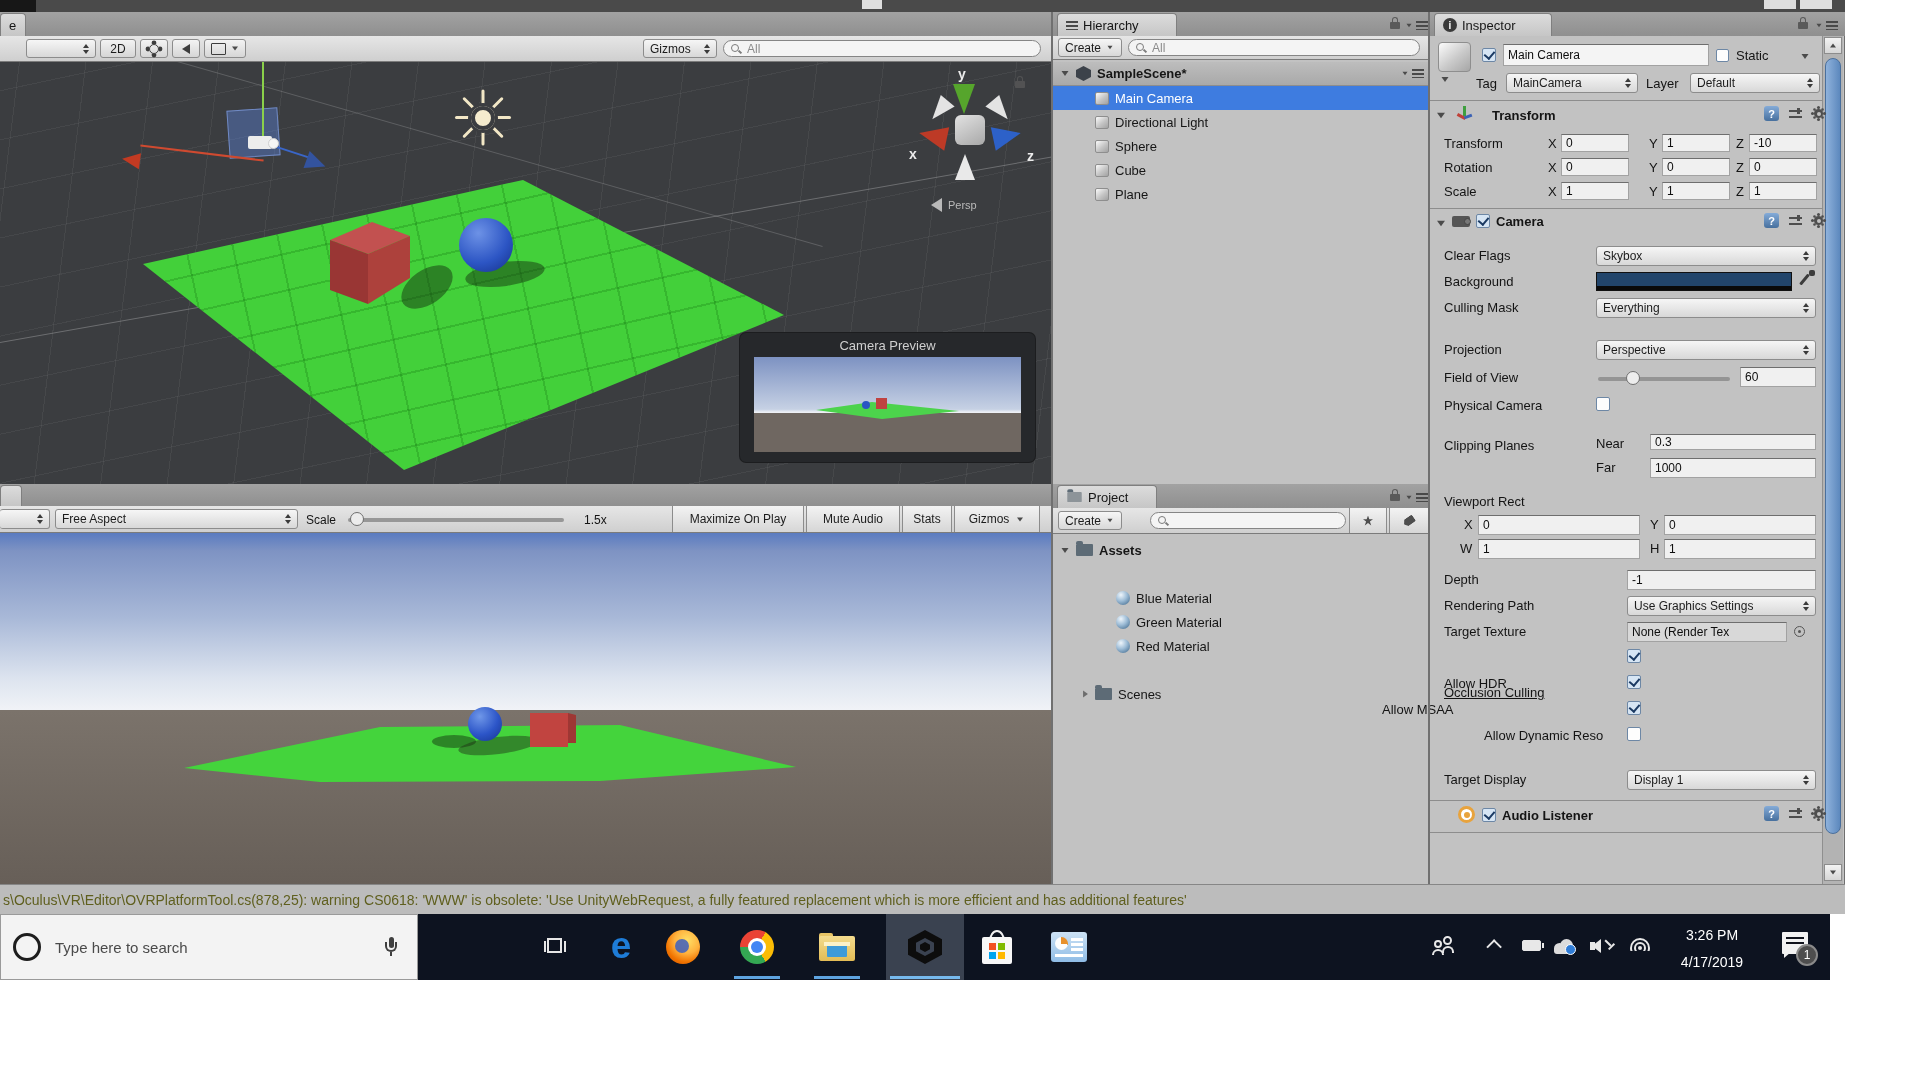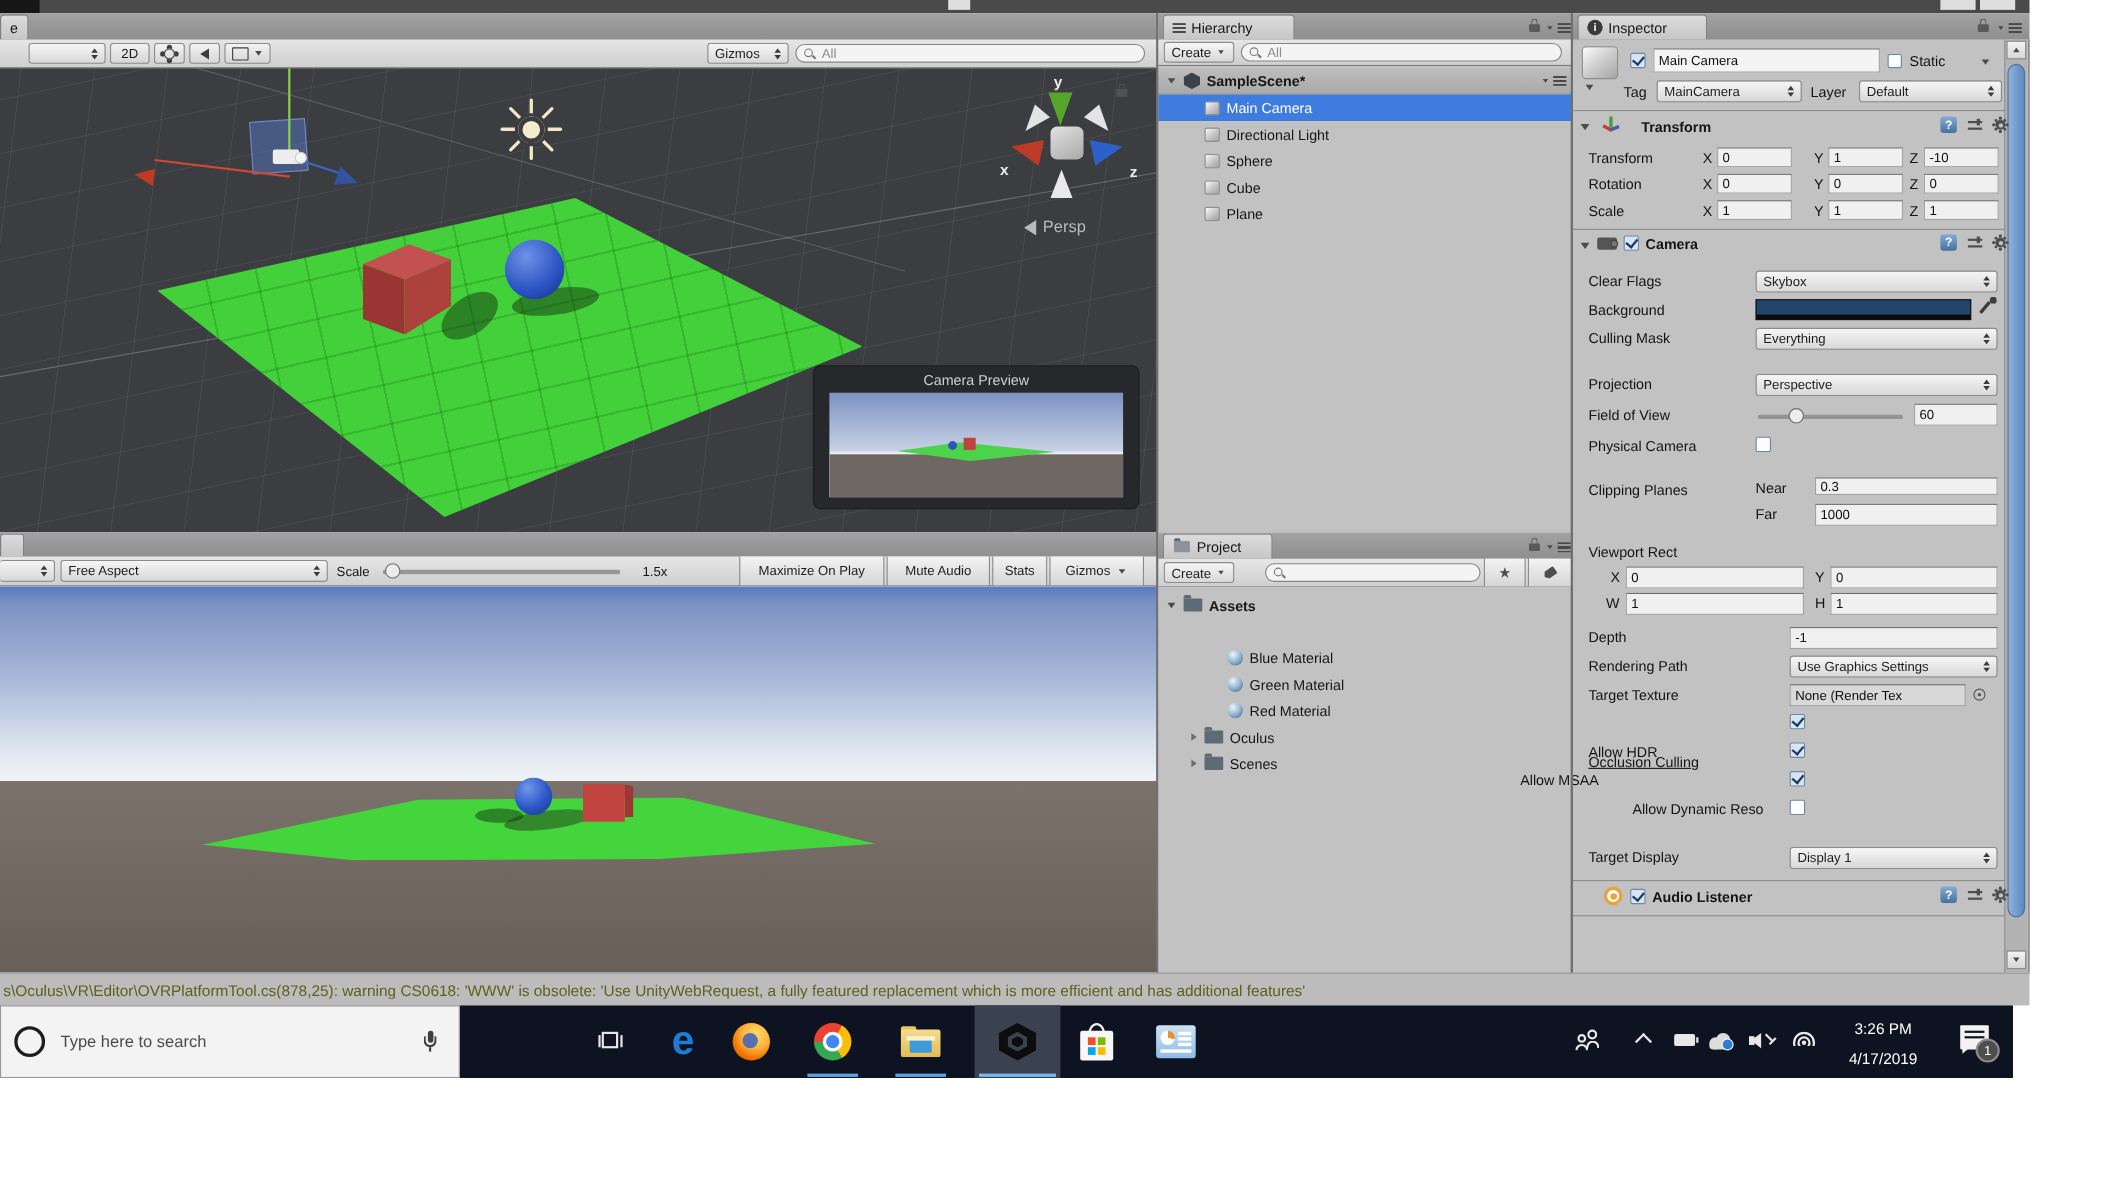--- a/index.html
+++ b/index.html
@@ -171,7 +171,7 @@
       <div class="abs" style="left:50px;top:53px;width:30px;height:30px;border-radius:6px;background:linear-gradient(150deg,#e2e2e2,#a8a8a8);"></div>
       <span class="lbl b" style="left:4px;top:84px;color:#ececec;font-size:14px;">x</span>
       <span class="lbl b" style="left:122px;top:86px;color:#ececec;font-size:14px;">z</span>
-      <div class="abs" style="left:26px;top:136px;display:flex;align-items:center;gap:6px;color:#b9b9b9;font-size:15px;">
+      <div class="abs" style="left:26px;top:136px;display:flex;align-items:center;gap:6px;color:#b9b9b9;font-size:11px;">
         <span style="width:0;height:0;border-top:7px solid transparent;border-bottom:7px solid transparent;border-right:11px solid #b9b9b9;"></span>
         <span>Persp</span>
       </div>

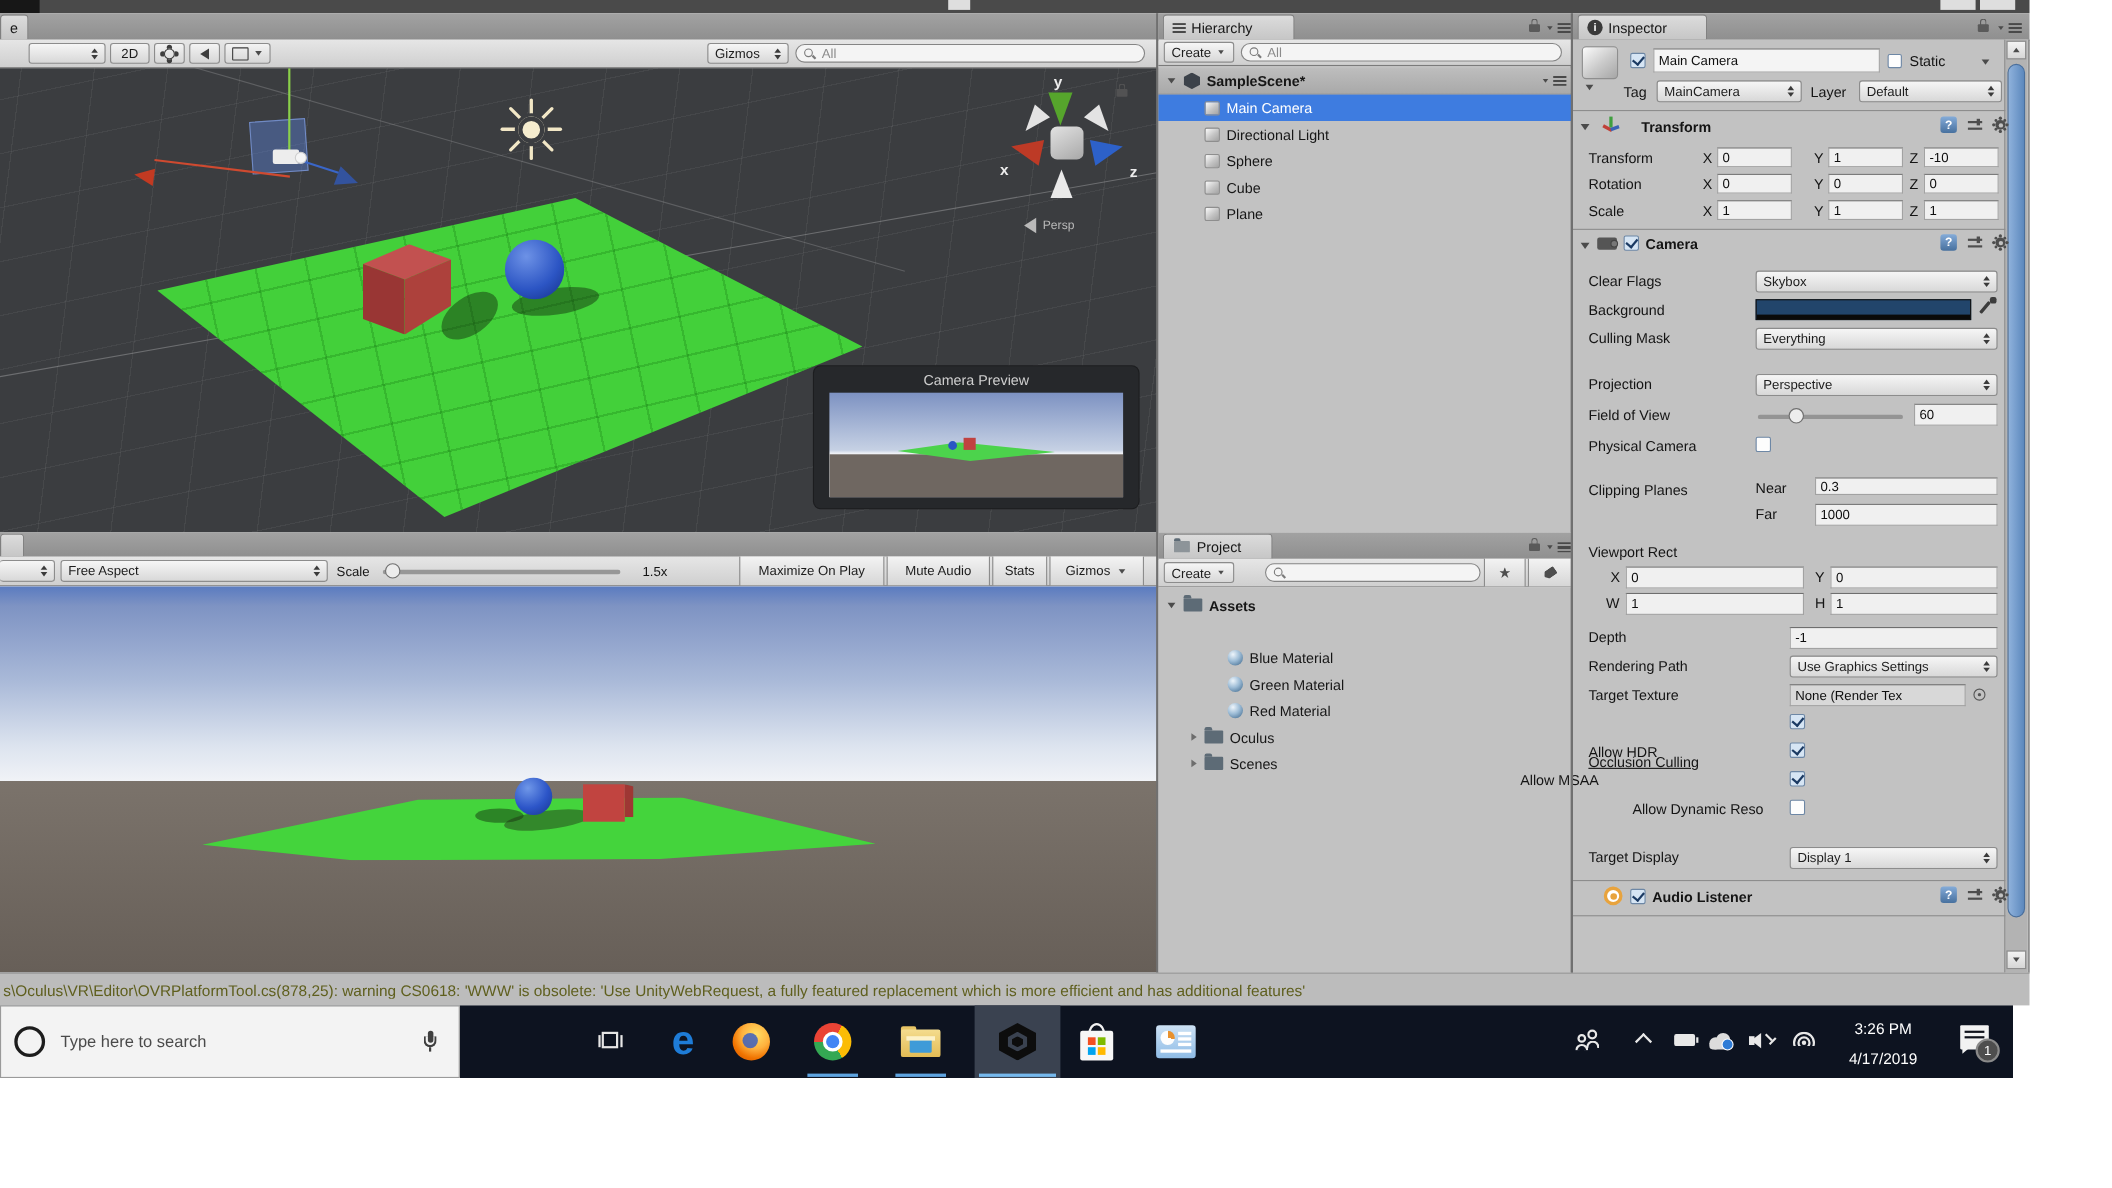--- a/index.html
+++ b/index.html
@@ -328,11 +328,6 @@
     <span class="matball"></span>
     <span>Red Material</span>
   </div>
-  <div class="hrow" style="top:658px;padding-left:29px;">
-    <span class="trir" style="transform:scale(.7);"></span>
-    <span class="folder"></span>
-    <span>Oculus</span>
-  </div>
   <div class="hrow" style="top:682px;padding-left:29px;">
     <span class="trir" style="transform:scale(.7);"></span>
     <span class="folder"></span>

